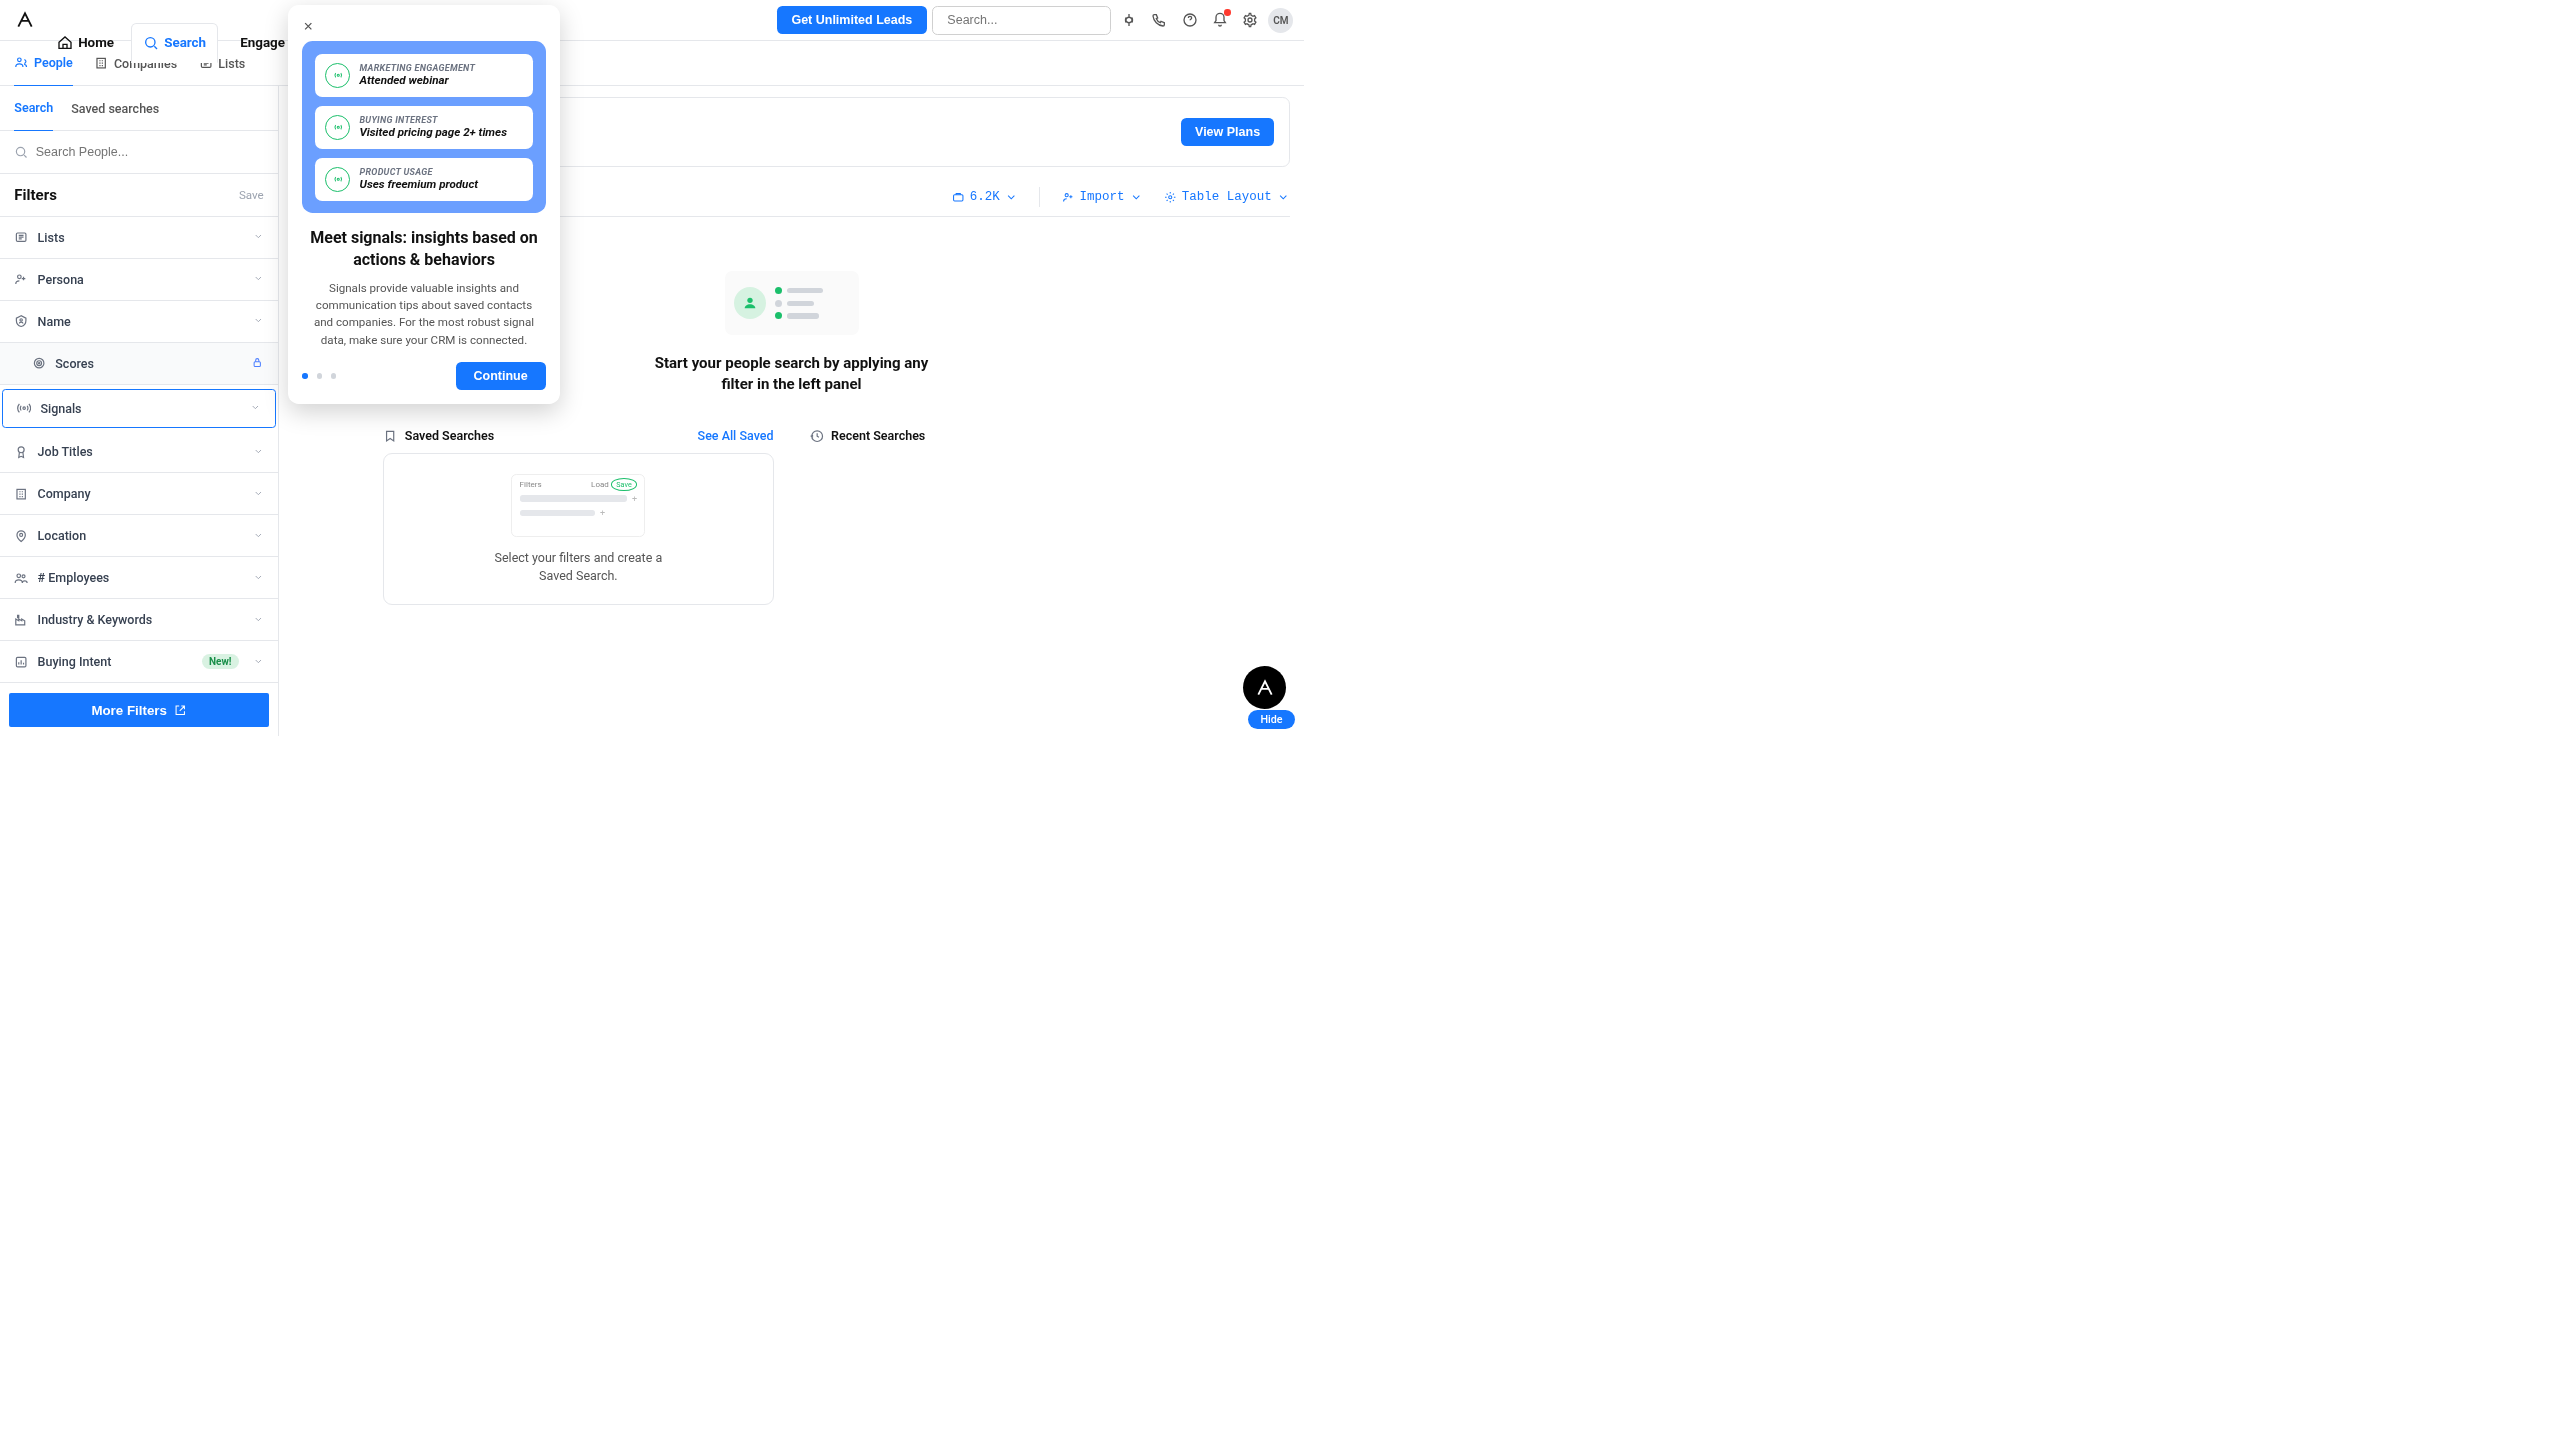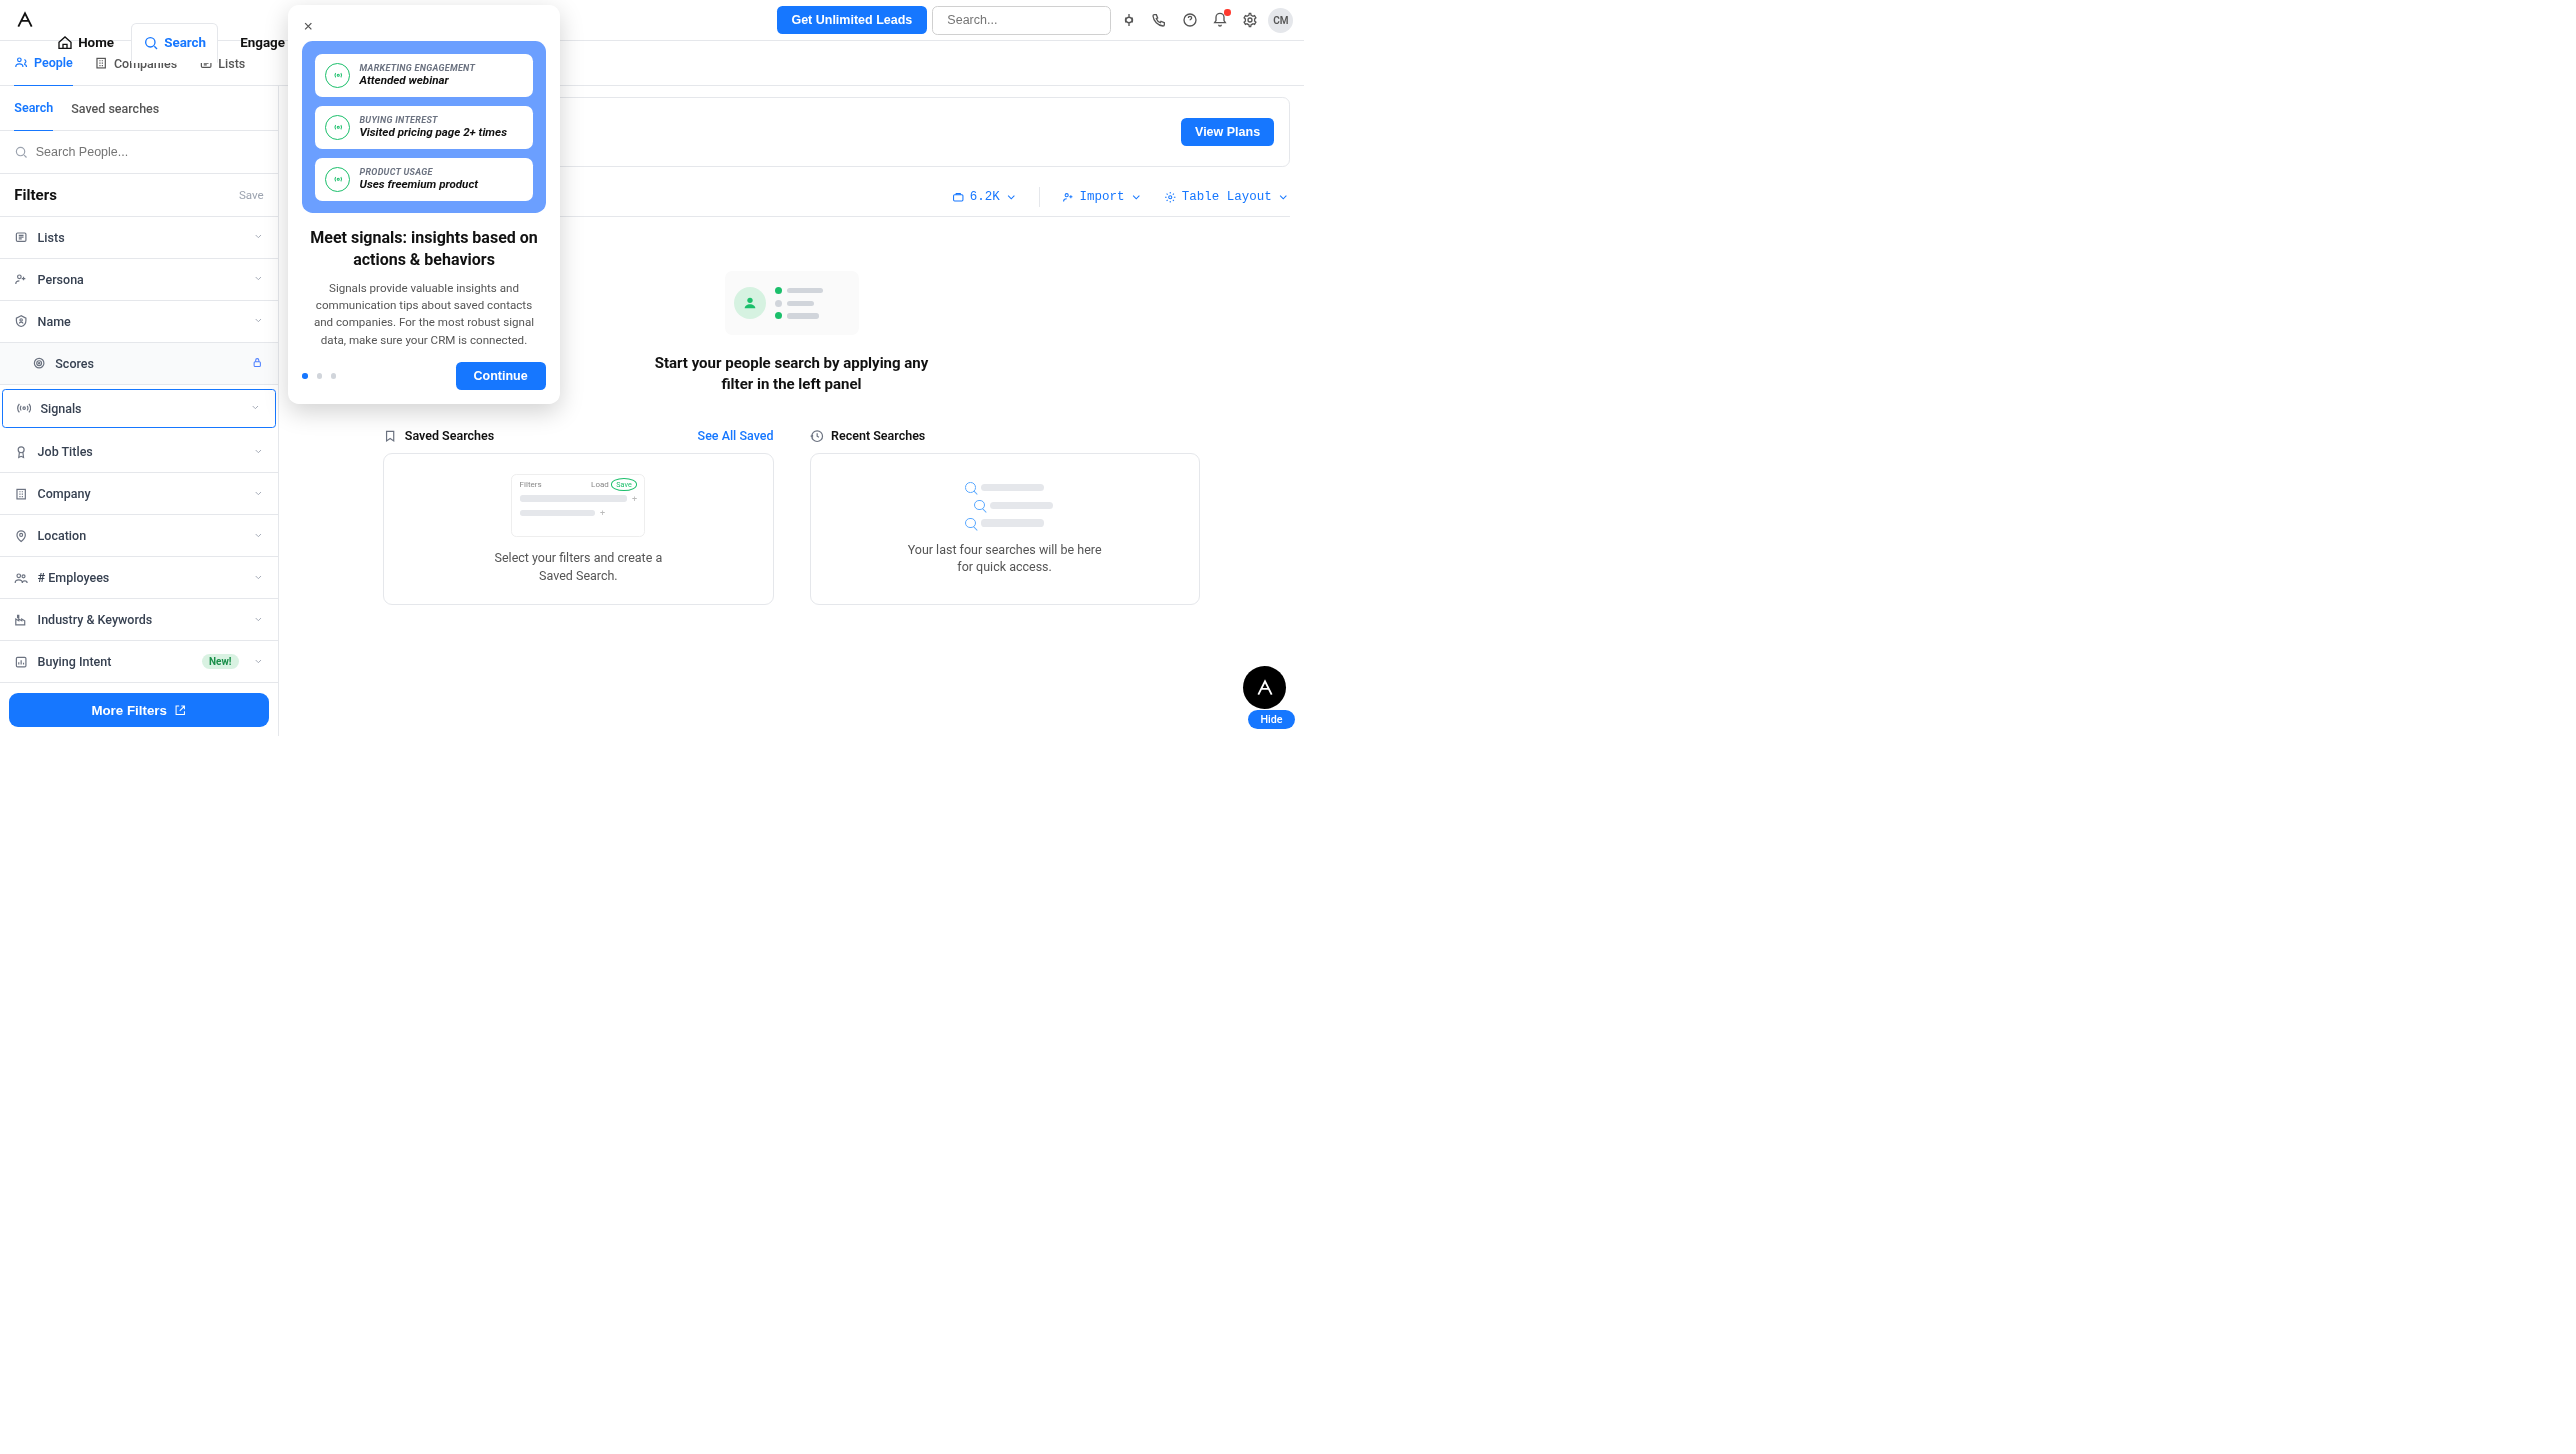--- a/index.html
+++ b/index.html
@@ -562,23 +562,6 @@
             </svg>
           <span class="title">Recent Searches</span>
         </div>
-        <div class="card-box">
-          <div class="illus-recent">
-            <div class="srow">
-                <span class="mag"></span>
-                <span class="bar" style="width:63px;"></span>
-              </div>
-            <div class="srow" style="margin-left:18px;">
-                <span class="mag"></span>
-                <span class="bar" style="width:63px;"></span>
-              </div>
-            <div class="srow">
-                <span class="mag"></span>
-                <span class="bar" style="width:63px;"></span>
-              </div>
-          </div>
-          <div class="desc">Your last four searches will be here for quick access.</div>
-        </div>
       </div>
     </div>
 

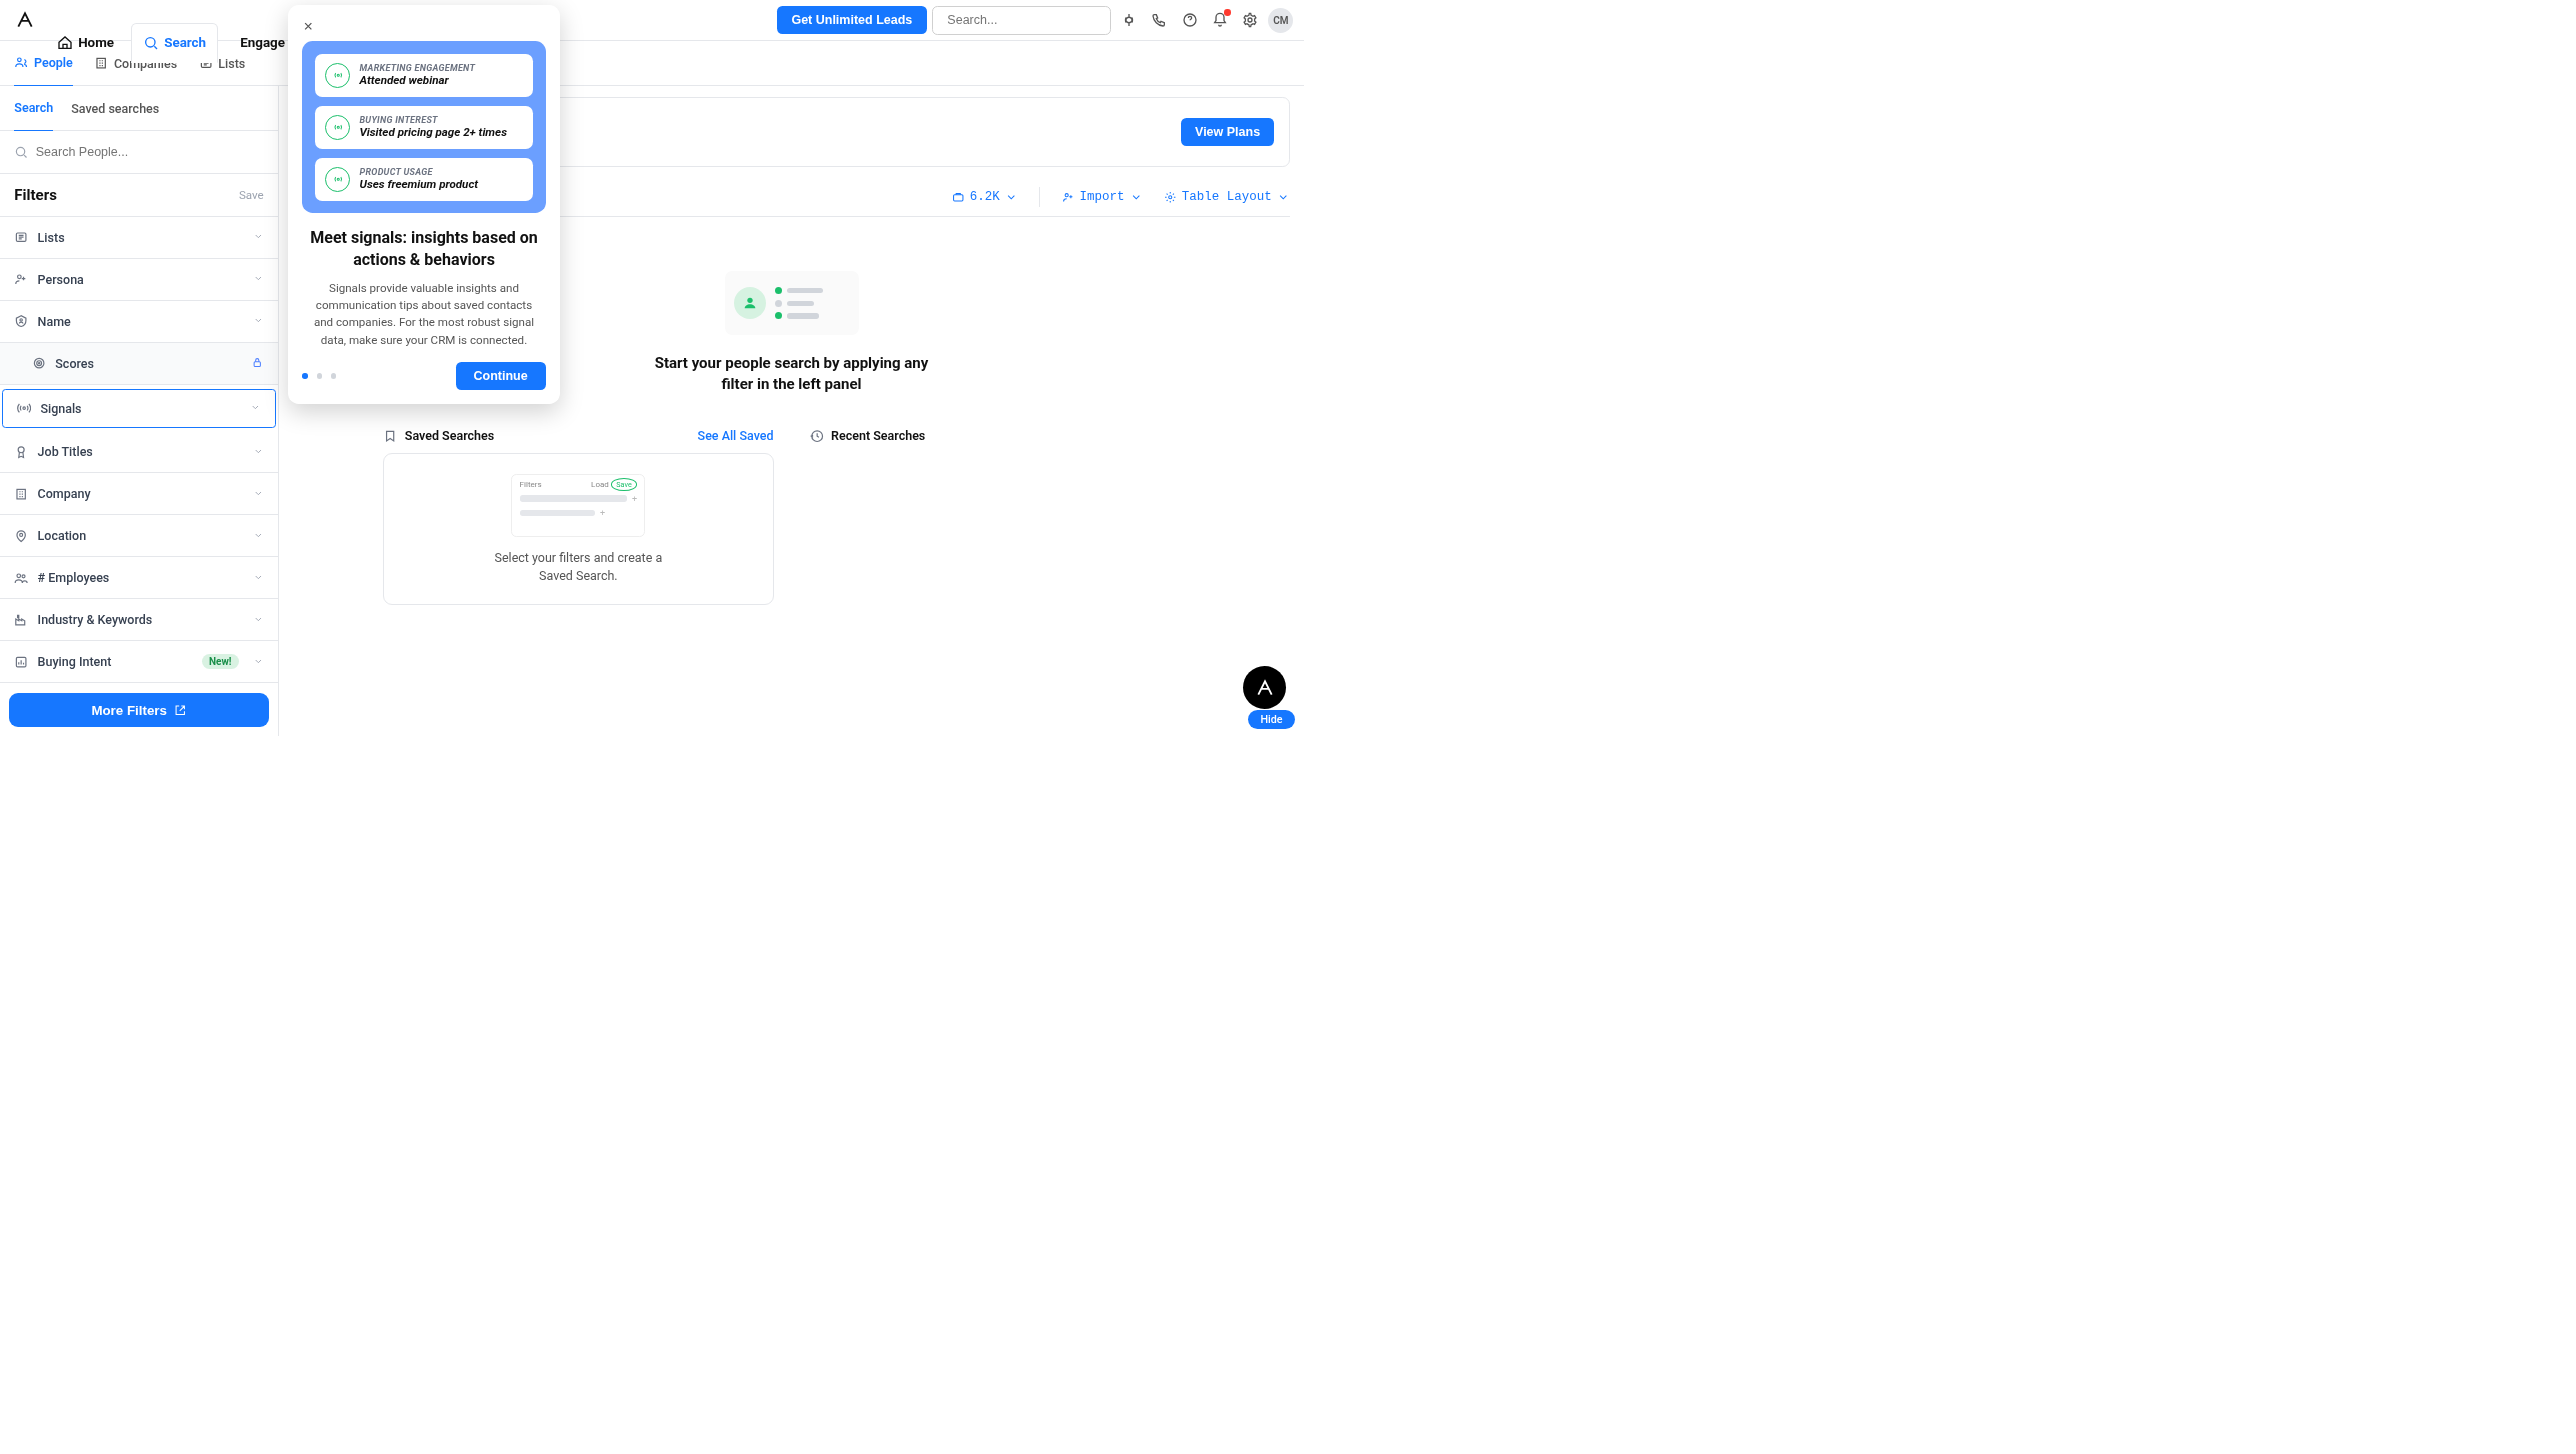--- a/index.html
+++ b/index.html
@@ -102,7 +102,7 @@
 .lock-ico { margin-left: auto; color: #4d7fff; }
 .new-badge { margin-left: auto; background: #d9f2e2; color: #1a8f4a; font-size: 10px; font-weight: 700; padding: 1.8px 7.2px; border-radius: 9px; margin-right: 5.4px; }
 .more-filters {
-  margin: 9px; height: 34px; background: #1677ff; color: #fff; border: none; border-radius: 9px;
+  margin: 9px; height: 34px; background: #1677ff; color: #fff; border: none; border-radius: 2px;
   font-weight: 600; display: flex; align-items: center; justify-content: center; gap: 7.2px; cursor: pointer;
 }
 

